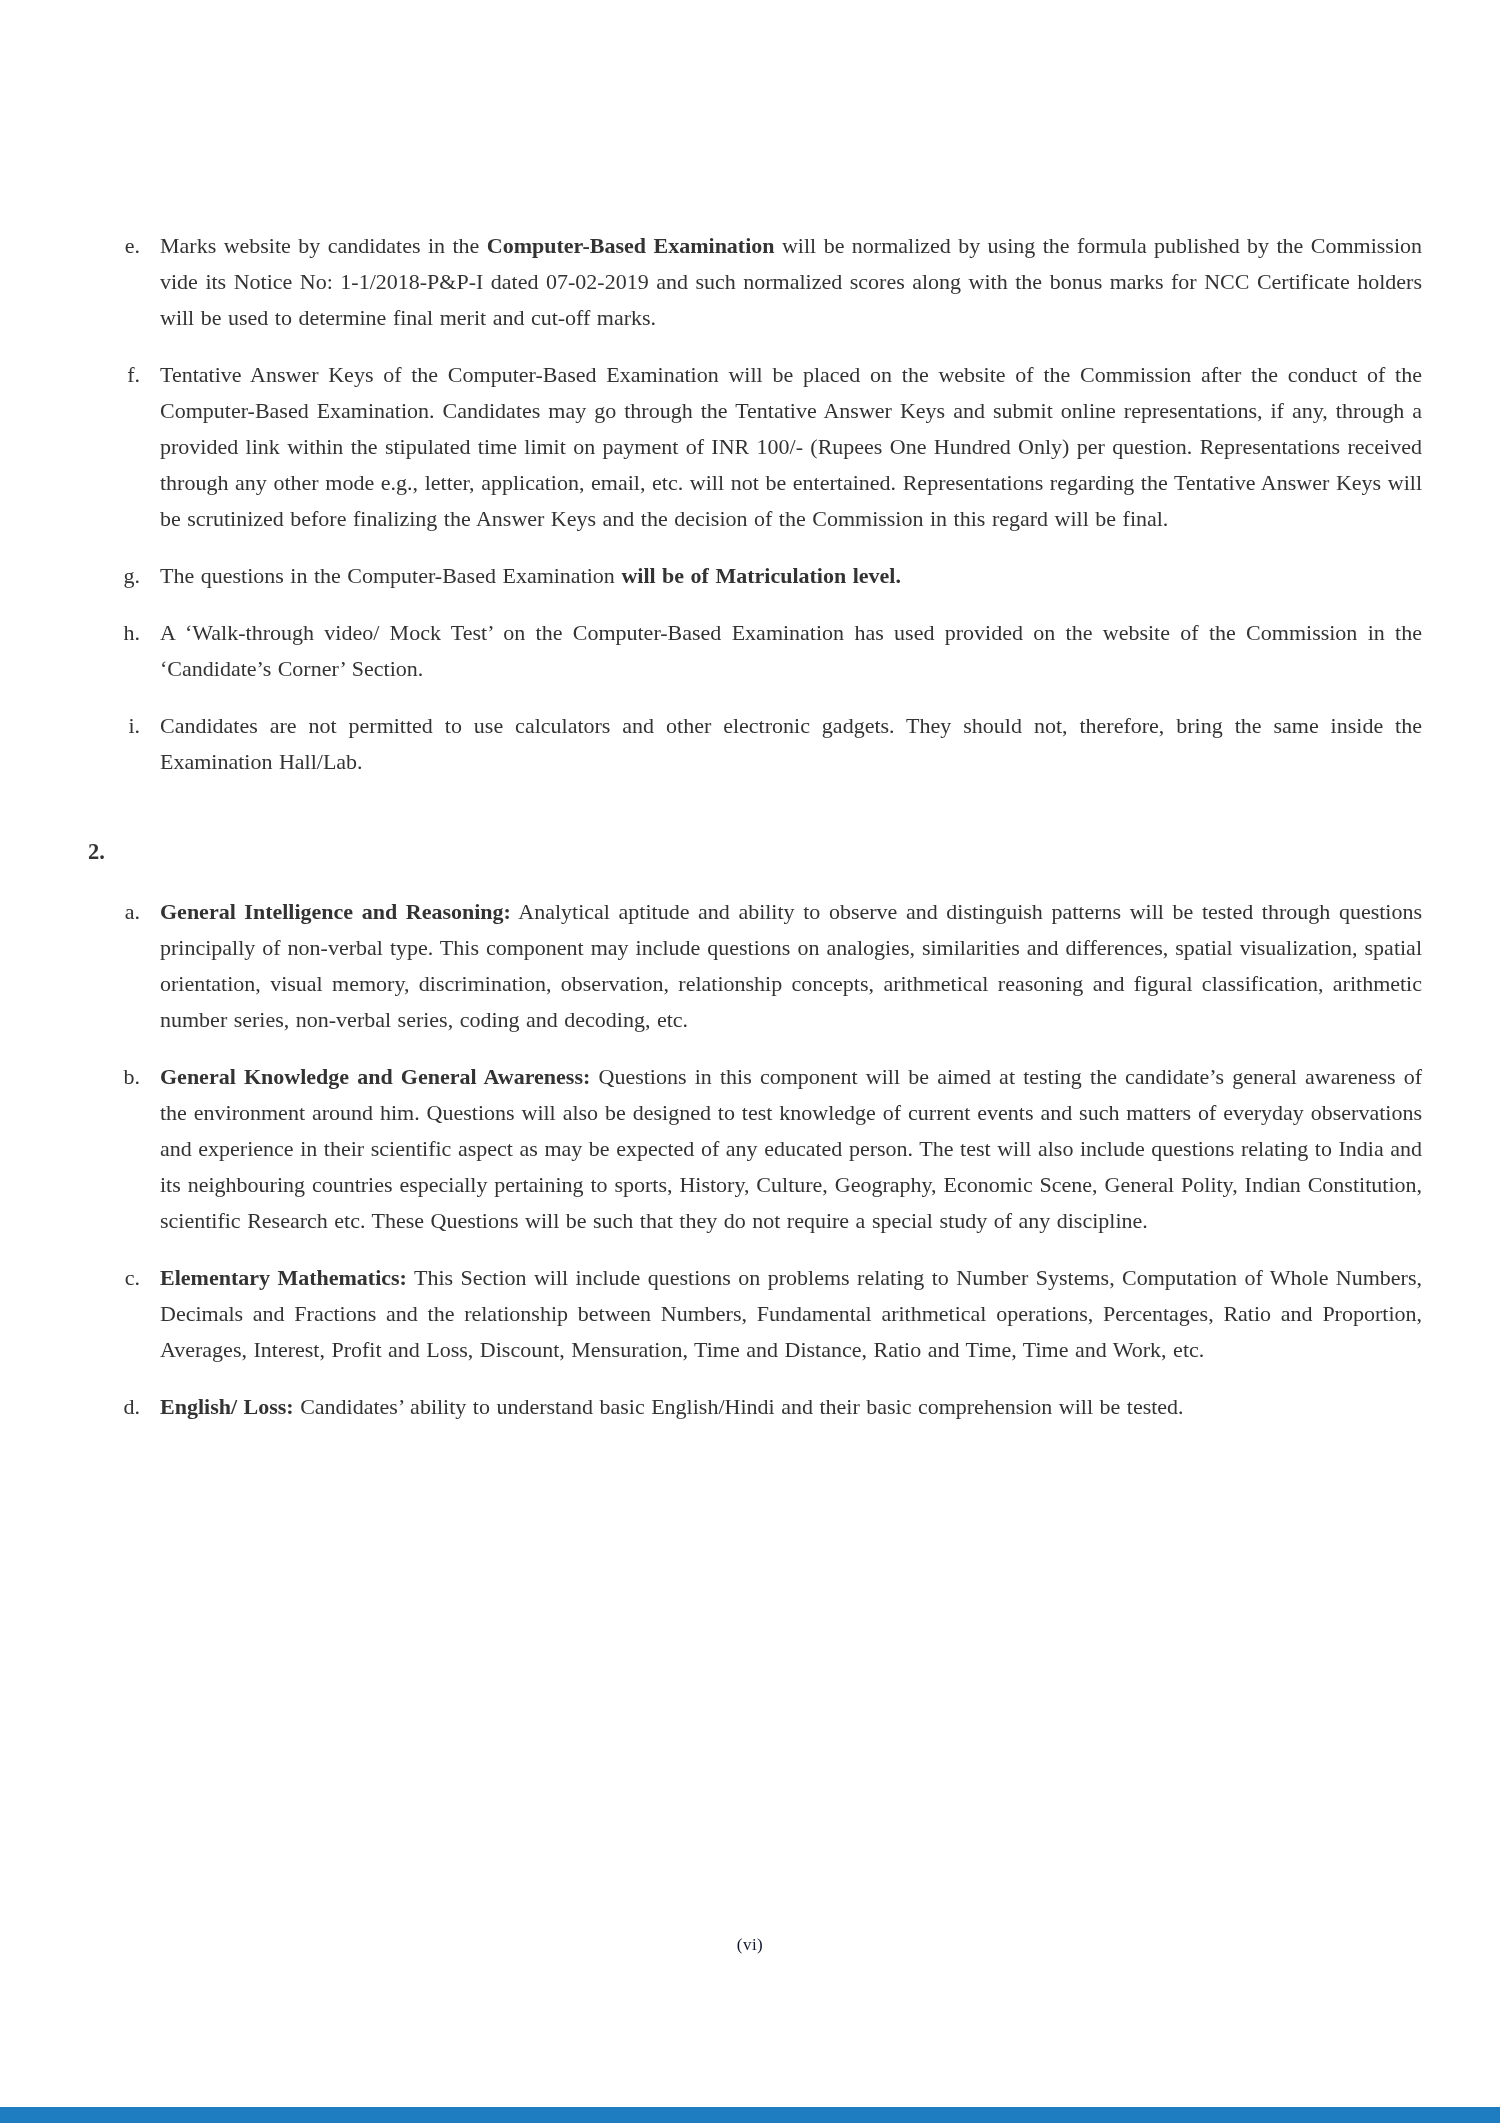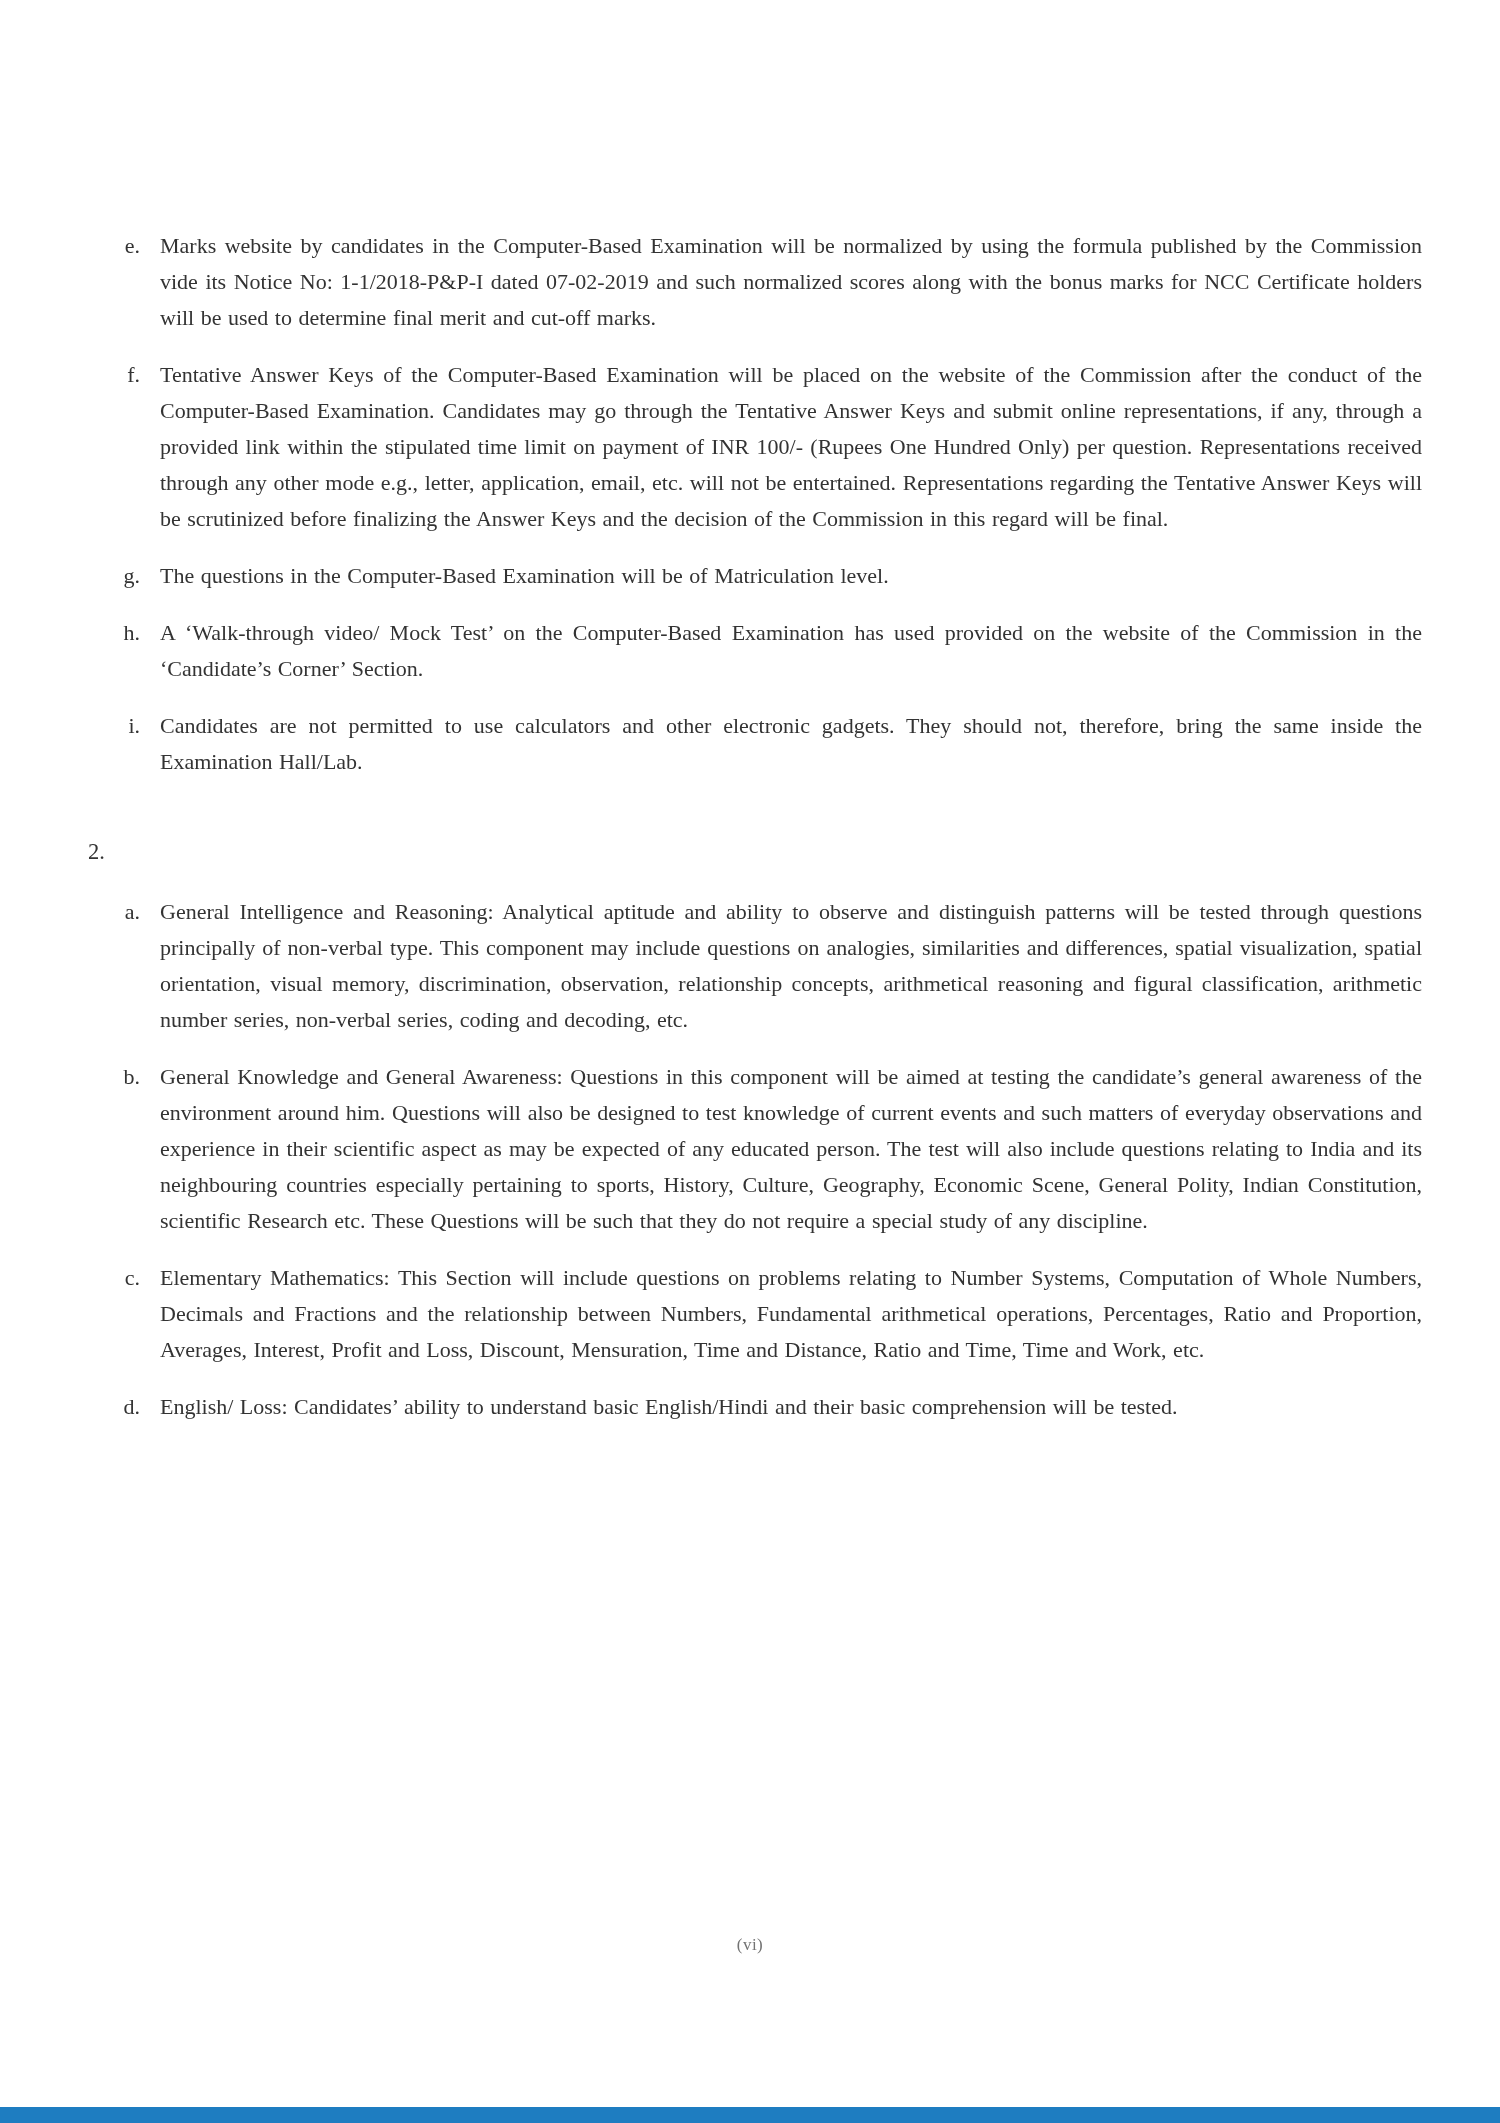--- a/index.html
+++ b/index.html
@@ -30,7 +30,7 @@
     text-align: justify;
     word-spacing: 1px;
   }
-  .item-text strong, .sec-num, .sec-title { font-weight: normal; }
+  .item-text strong, .sec-num, .sec-title { font-weight: bold; }
   .syllabus { margin-top: 54px; }
   .sec-head { display: flex; margin-bottom: 24px; }
   .sec-num {

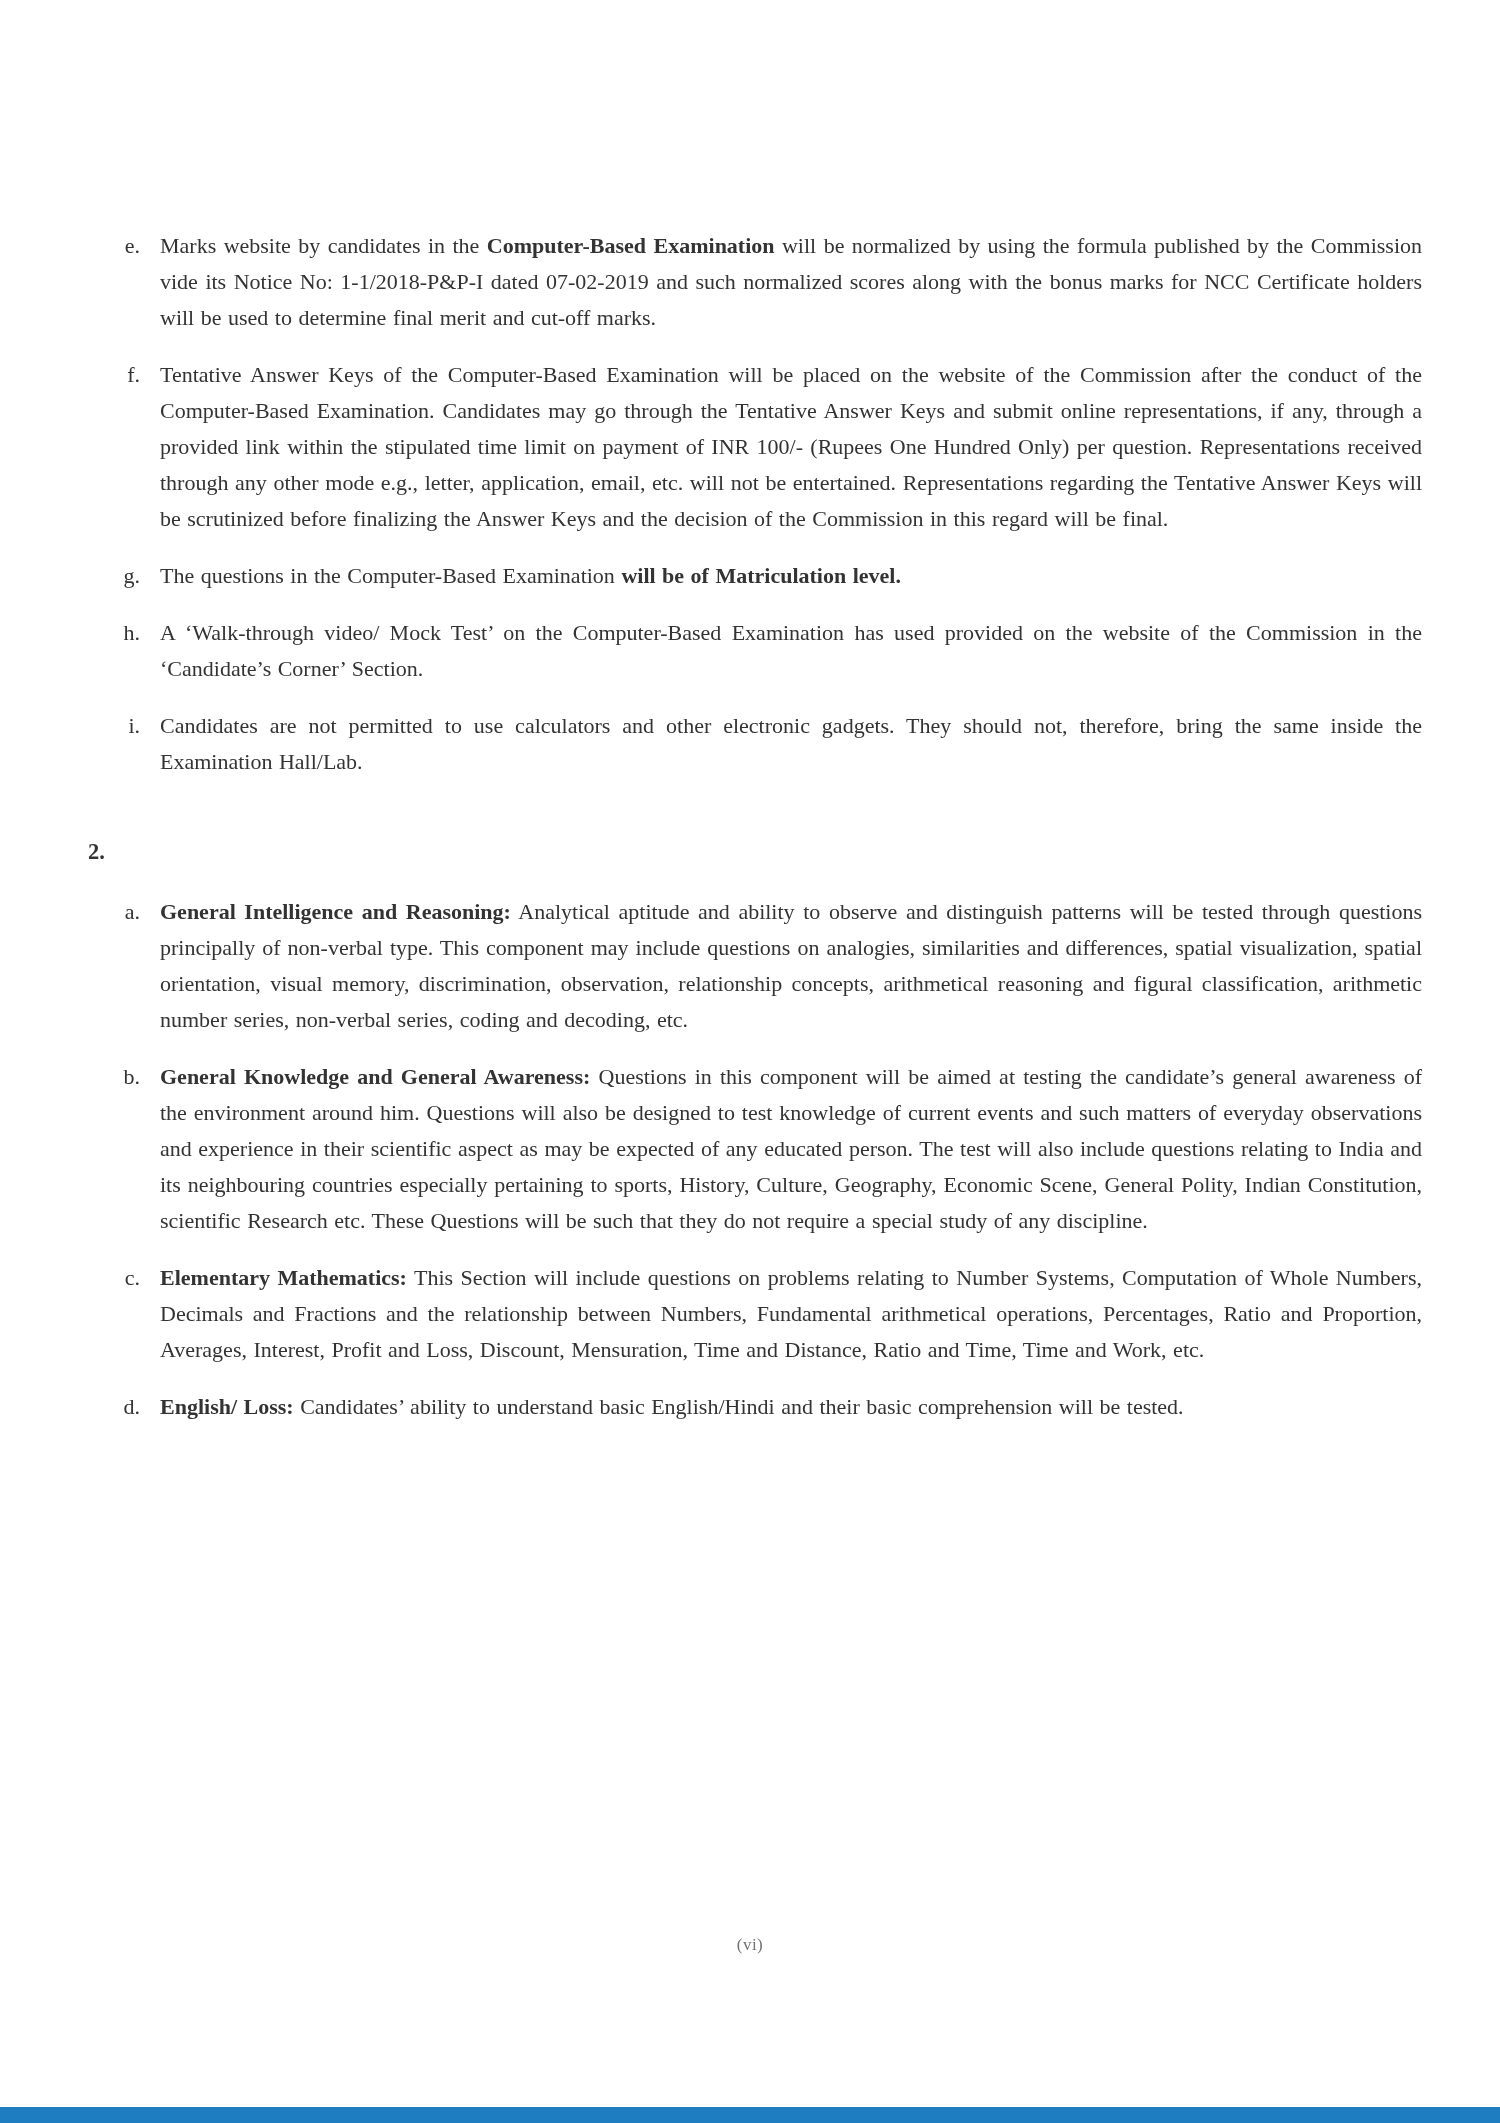--- a/index.html
+++ b/index.html
@@ -46,7 +46,7 @@
     bottom: 168px;
     text-align: center;
     font-size: 17px;
-    color: #737373;
+    color: #0f172a;
     letter-spacing: 0.5px;
   }
   .bottom-bar {

